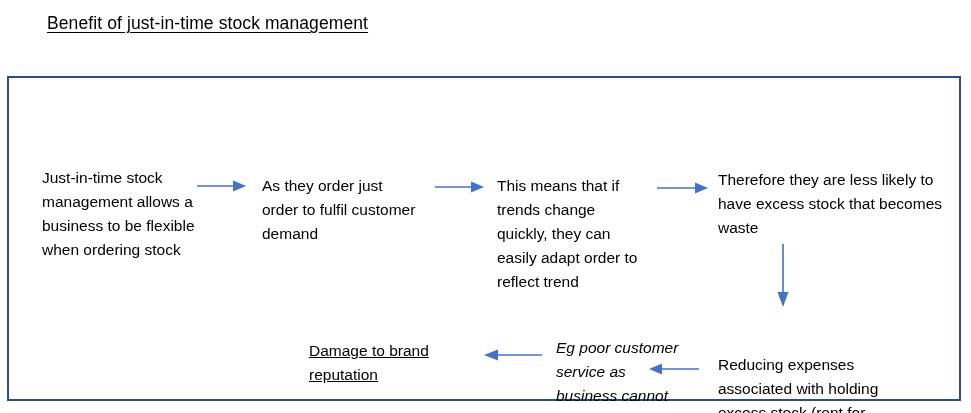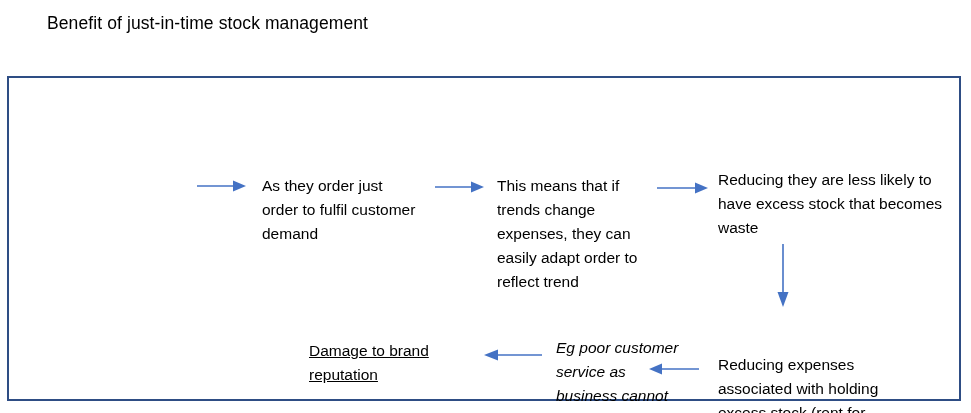--- a/index.html
+++ b/index.html
@@ -21,6 +21,7 @@
     top: 13px;
     font-size: 17.5px;
     color: #000000;
+    text-decoration: underline;
     text-underline-offset: 3px;
     white-space: nowrap;
     letter-spacing: 0.1px;

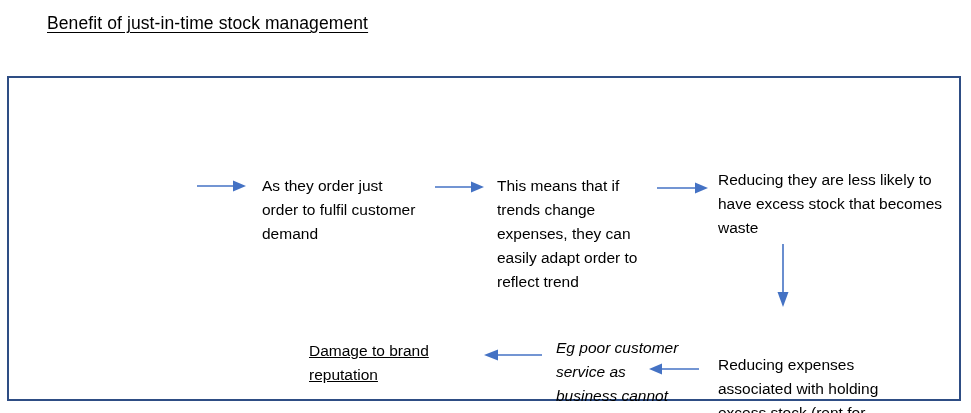--- a/index.html
+++ b/index.html
@@ -74,6 +74,7 @@
 
 <div class="diagram-frame">
 
+  <div class="node node-1">Just-in-time stock management allows a business to be flexible when ordering stock</div>
   <div class="node node-2">As they order just order to fulfil customer demand</div>
   <div class="node node-3">This means that if trends change expenses, they can easily adapt order to reflect trend</div>
   <div class="node node-4">Reducing they are less likely to have excess stock that becomes waste</div>

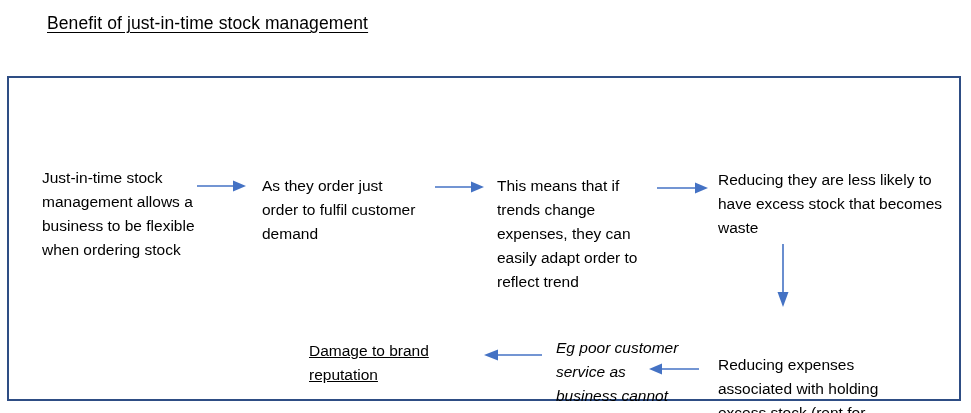--- a/index.html
+++ b/index.html
@@ -76,7 +76,7 @@
 
   <div class="node node-1">Just-in-time stock management allows a business to be flexible when ordering stock</div>
   <div class="node node-2">As they order just order to fulfil customer demand</div>
-  <div class="node node-3">This means that if trends change expenses, they can easily adapt order to reflect trend</div>
+  <div class="node node-3">This means that if trends change quickly, they can easily adapt order to reflect trend</div>
   <div class="node node-4">Reducing they are less likely to have excess stock that becomes waste</div>
   <div class="node node-5">Reducing expenses associated with holding excess stock (rent for storage,</div>
   <div class="node node-6 italic">Eg poor customer service as business cannot meet orders to customers</div>

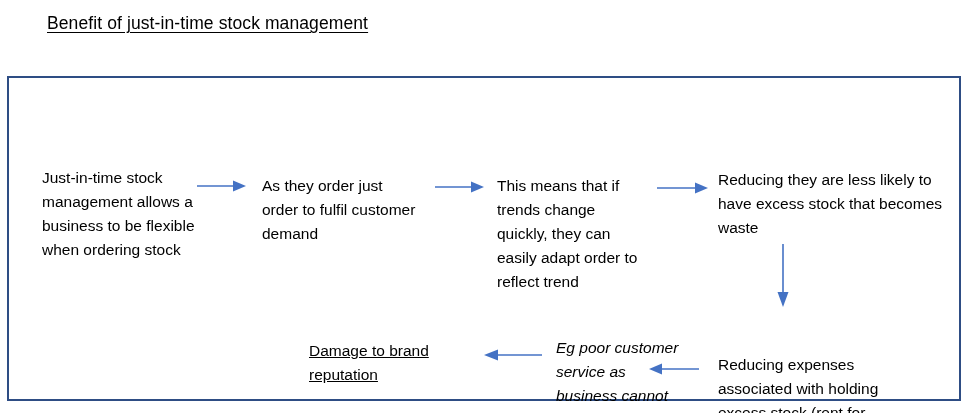--- a/index.html
+++ b/index.html
@@ -77,7 +77,7 @@
   <div class="node node-1">Just-in-time stock management allows a business to be flexible when ordering stock</div>
   <div class="node node-2">As they order just order to fulfil customer demand</div>
   <div class="node node-3">This means that if trends change quickly, they can easily adapt order to reflect trend</div>
-  <div class="node node-4">Reducing they are less likely to have excess stock that becomes waste</div>
+  <div class="node node-4">Therefore they are less likely to have excess stock that becomes waste</div>
   <div class="node node-5">Reducing expenses associated with holding excess stock (rent for storage,</div>
   <div class="node node-6 italic">Eg poor customer service as business cannot meet orders to customers</div>
   <div class="node node-7">Damage to brand reputation</div>

